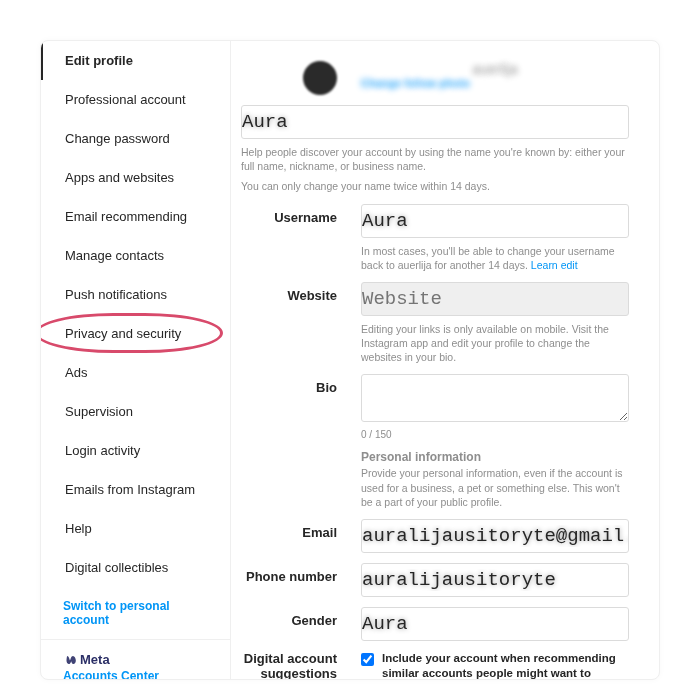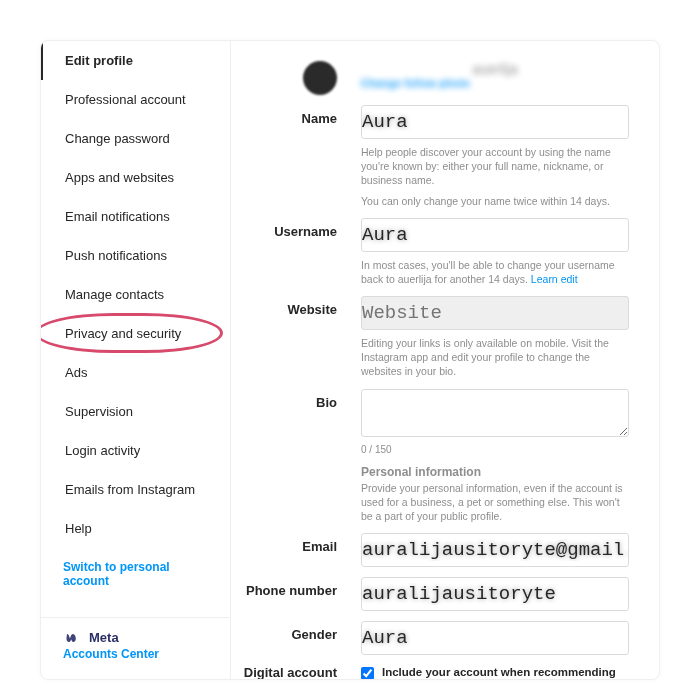--- a/index.html
+++ b/index.html
@@ -201,7 +201,6 @@
     </div>
 
     <div class="row">
-      <div class="row-label">Name</div>
       <div class="row-content">
         <input type="text" class="blur-input" value="Aura" style="">
         <div class="help">Help people discover your account by using the name you're known by: either your full name, nickname, or business name.</div>

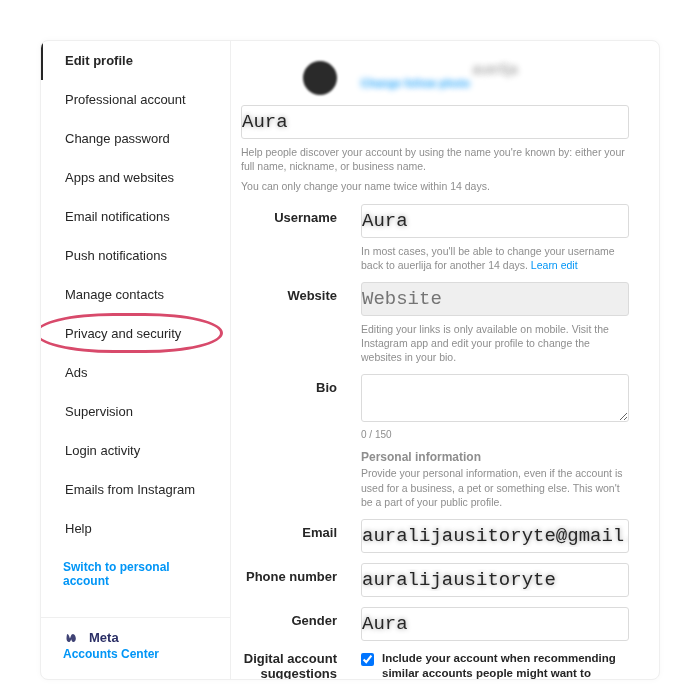--- a/index.html
+++ b/index.html
@@ -162,7 +162,7 @@
       <div class="side-item">Professional account</div>
       <div class="side-item">Change password</div>
       <div class="side-item">Apps and websites</div>
-      <div class="side-item">Email notifications</div>
+      <div class="side-item">Email recommending</div>
       <div class="side-item">Push notifications</div>
       <div class="side-item">Manage contacts</div>
       <div style="position:relative;">

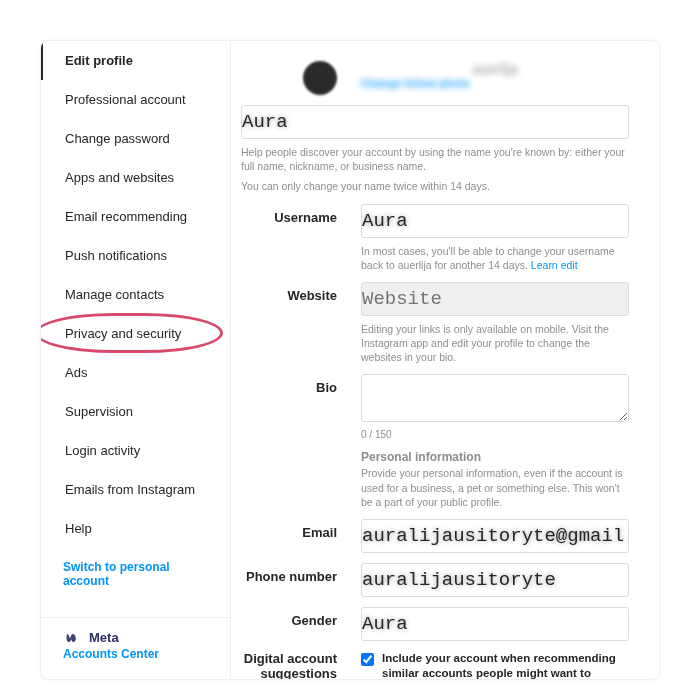--- a/index.html
+++ b/index.html
@@ -163,8 +163,8 @@
       <div class="side-item">Change password</div>
       <div class="side-item">Apps and websites</div>
       <div class="side-item">Email recommending</div>
+      <div class="side-item">Manage contacts</div>
       <div class="side-item">Push notifications</div>
-      <div class="side-item">Manage contacts</div>
       <div style="position:relative;">
         <div class="side-item">Privacy and security</div>
         <div class="highlight-oval" style="top:-1px;"></div>

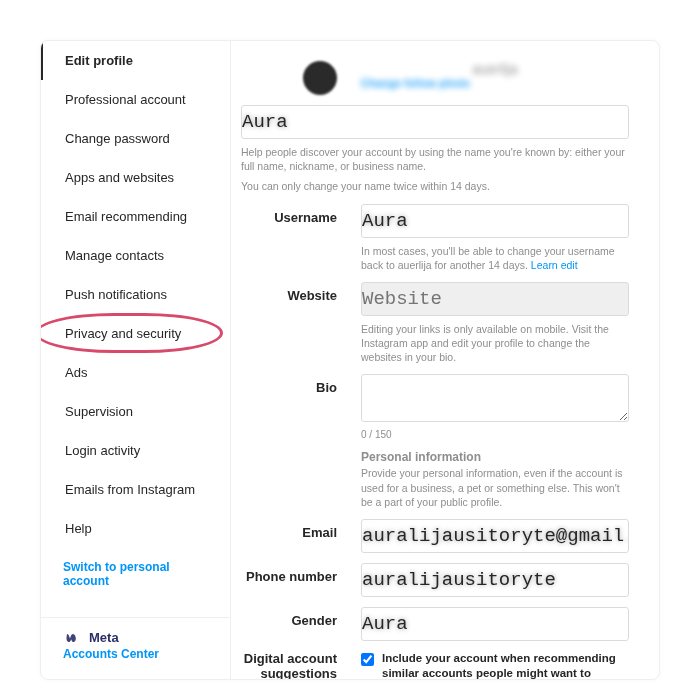--- a/index.html
+++ b/index.html
@@ -174,6 +174,7 @@
       <div class="side-item">Login activity</div>
       <div class="side-item">Emails from Instagram</div>
       <div class="side-item">Help</div>
+      <div class="side-item">Digital collectibles</div>
       <div class="side-switch">Switch to personal account</div>
     </div>
     <div class="side-bottom">

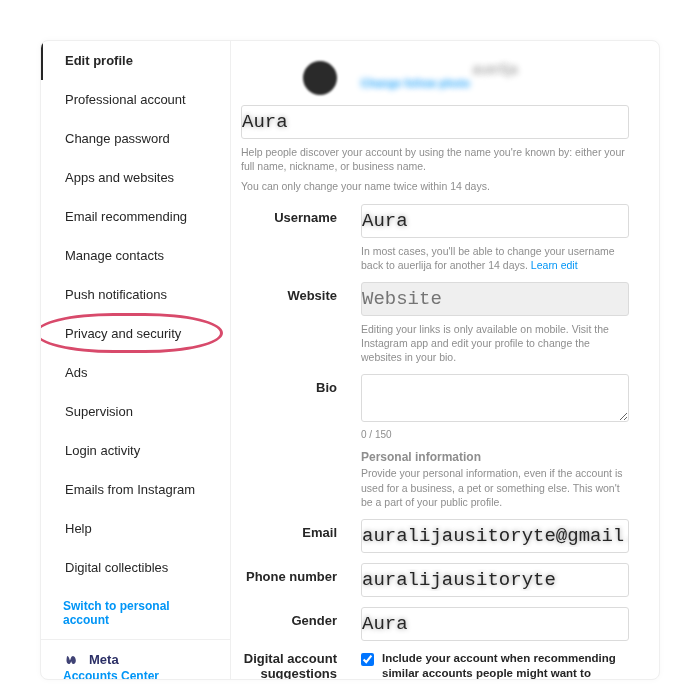--- a/index.html
+++ b/index.html
@@ -60,7 +60,7 @@
     margin-bottom: 2px;
     display: flex;
     align-items: center;
-    gap: 12px;
+    gap: 3px;
   }
   .meta-logo svg { width: 14px; height: 14px; }
   .accounts-center {

